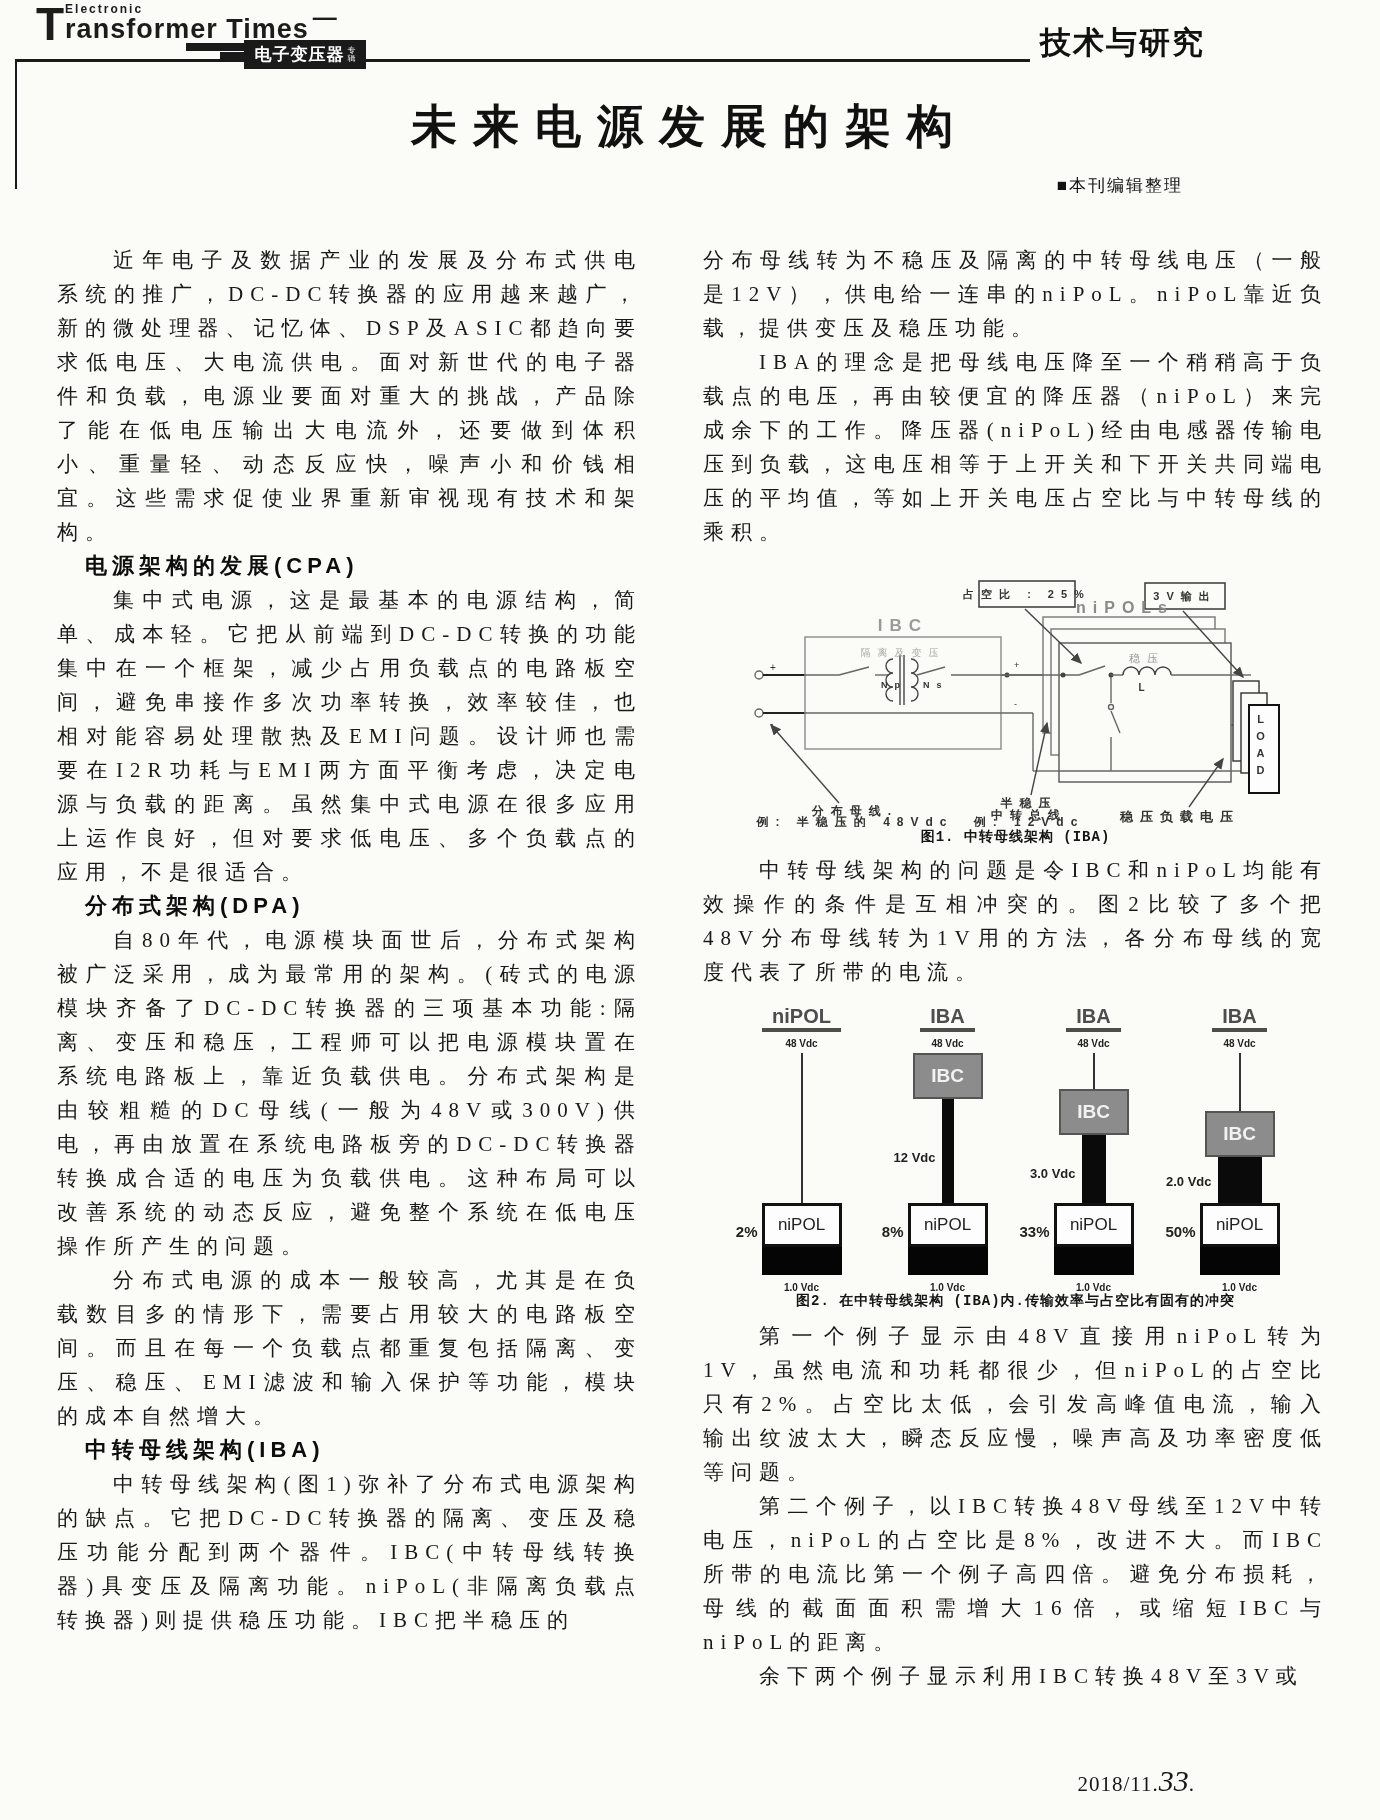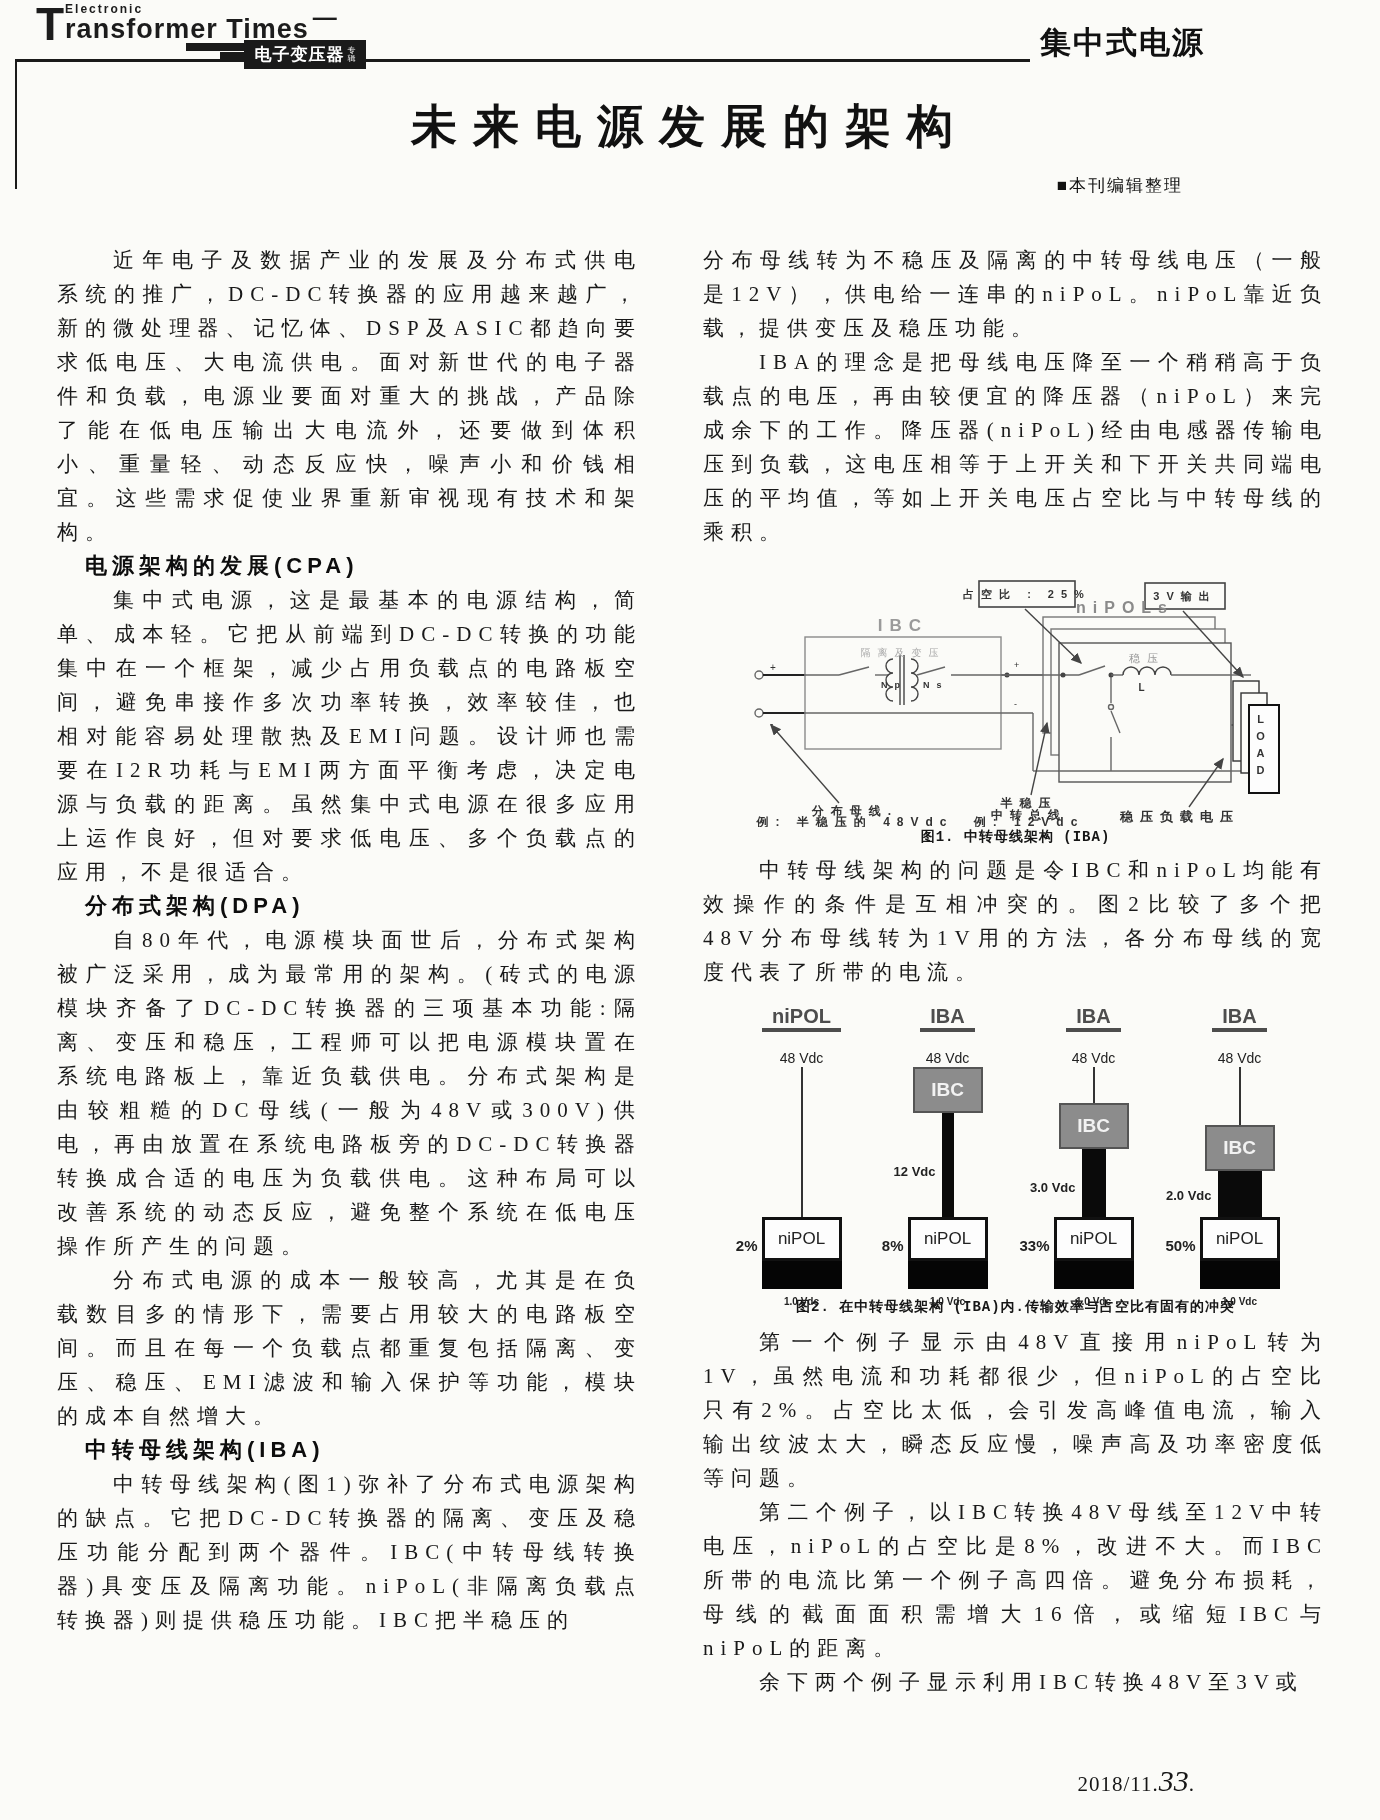--- a/index.html
+++ b/index.html
@@ -103,7 +103,7 @@
       </span>
     </div>
   </div>
-  <div class="section-label">集中式电源</div>
+  <div class="section-label">技术与研究</div>
 
   <div class="title">未来电源发展的架构</div>
   <div class="byline">■本刊编辑整理</div>

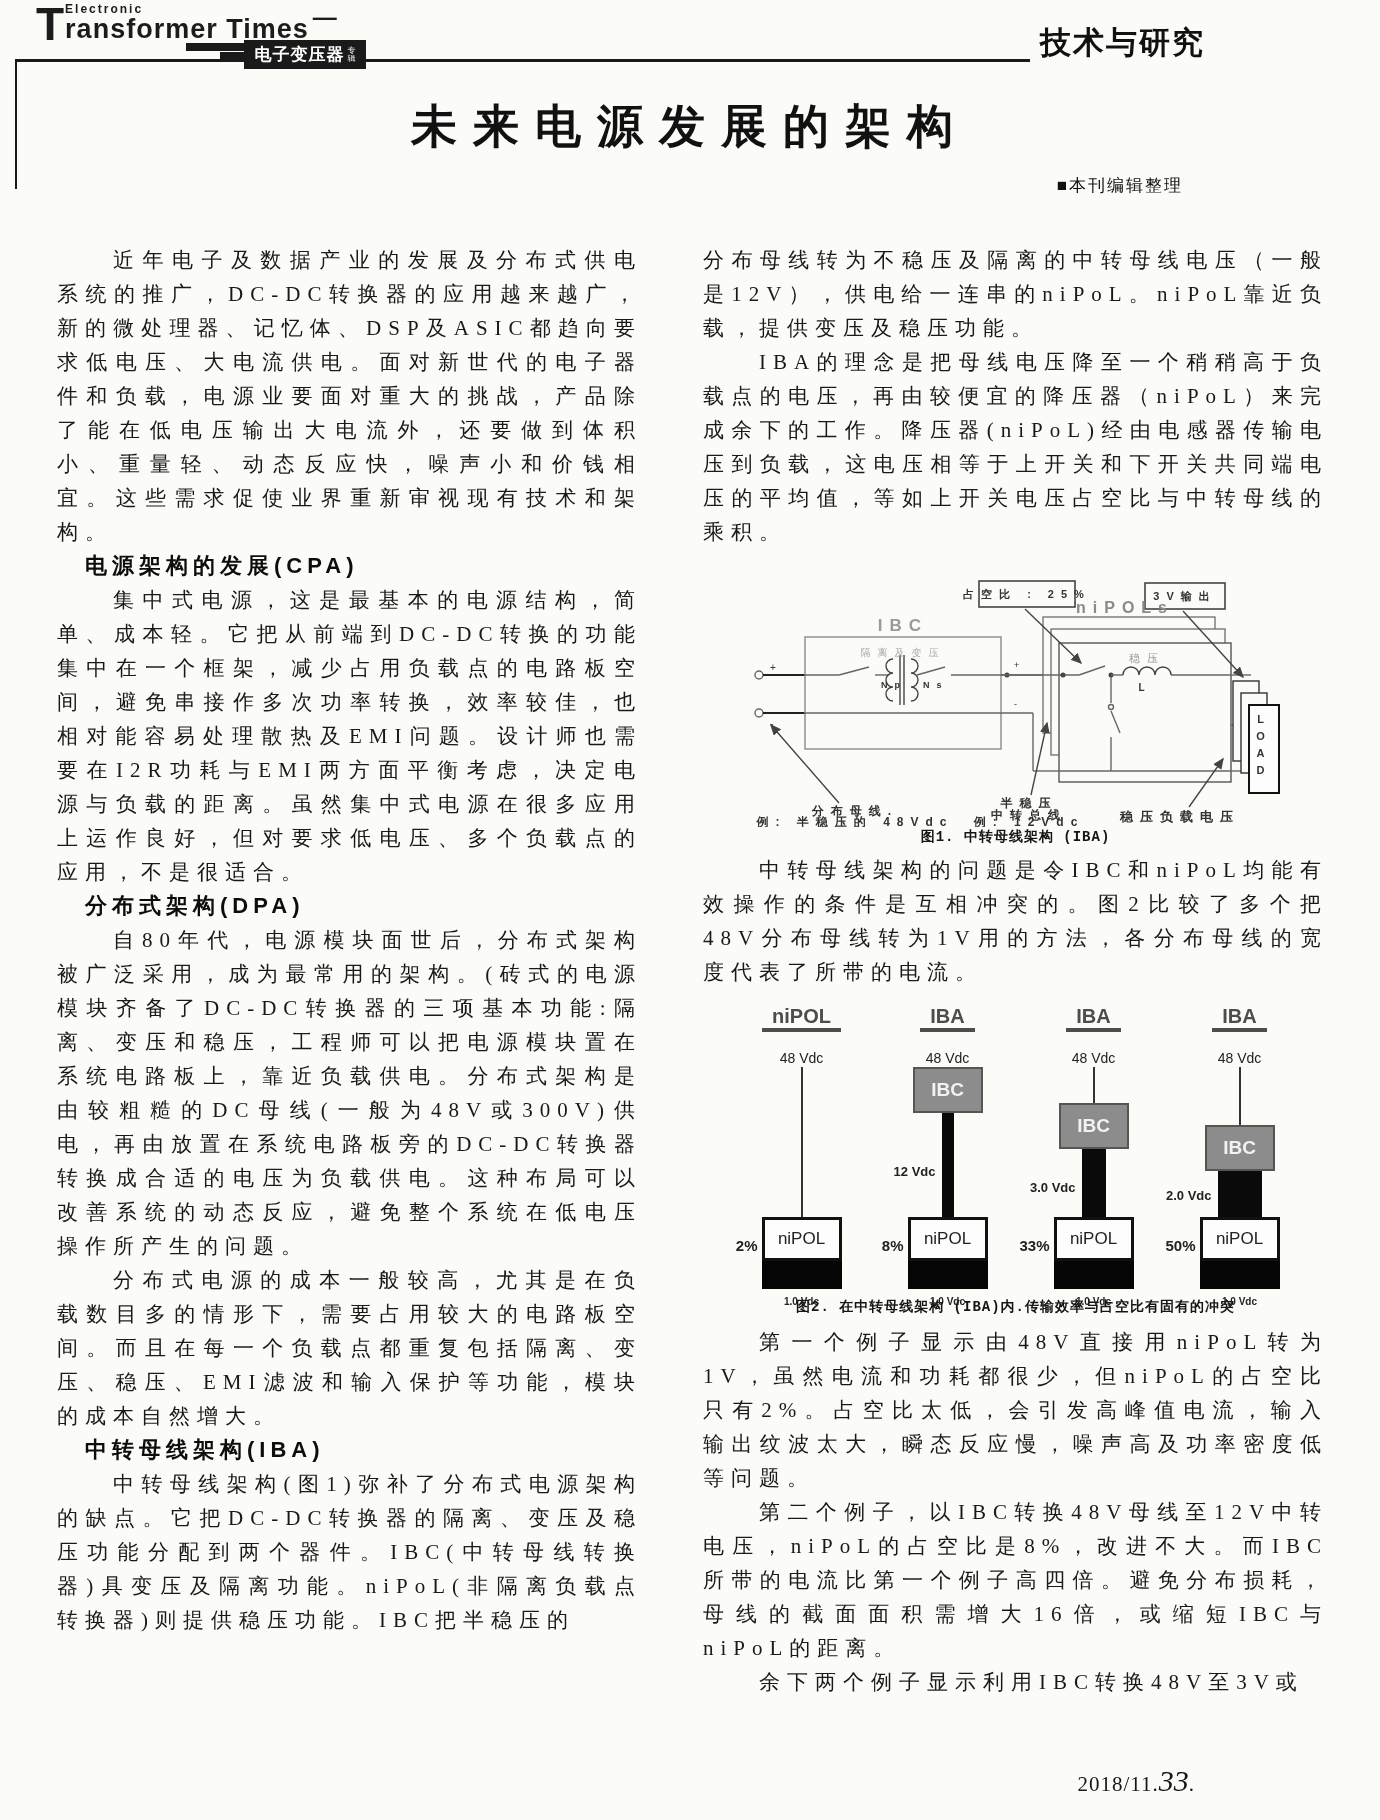--- a/index.html
+++ b/index.html
@@ -58,7 +58,7 @@
   .f2c1{left:20px;} .f2c2{left:166px;} .f2c3{left:312px;} .f2c4{left:458px;}
   .f2head{display:inline-block;font-weight:bold;font-size:20px;color:#4d4d4d;
     border-bottom:4px solid #4d4d4d;padding:0 10px 1px 10px;line-height:22px;}
-  .f2in{font-weight:normal;font-size:14px;color:#222;line-height:18px;margin-top:16px;}
+  .f2in{font-weight:bold;font-size:10px;color:#222;line-height:18px;margin-top:2px;}
   .f2stack{position:relative;height:150px;}
   .f2line{position:absolute;left:50%;transform:translateX(-50%);width:2px;background:#333;}
   .f2ibc{position:absolute;left:50%;transform:translateX(-50%);width:70px;height:46px;background:#8c8c8c;

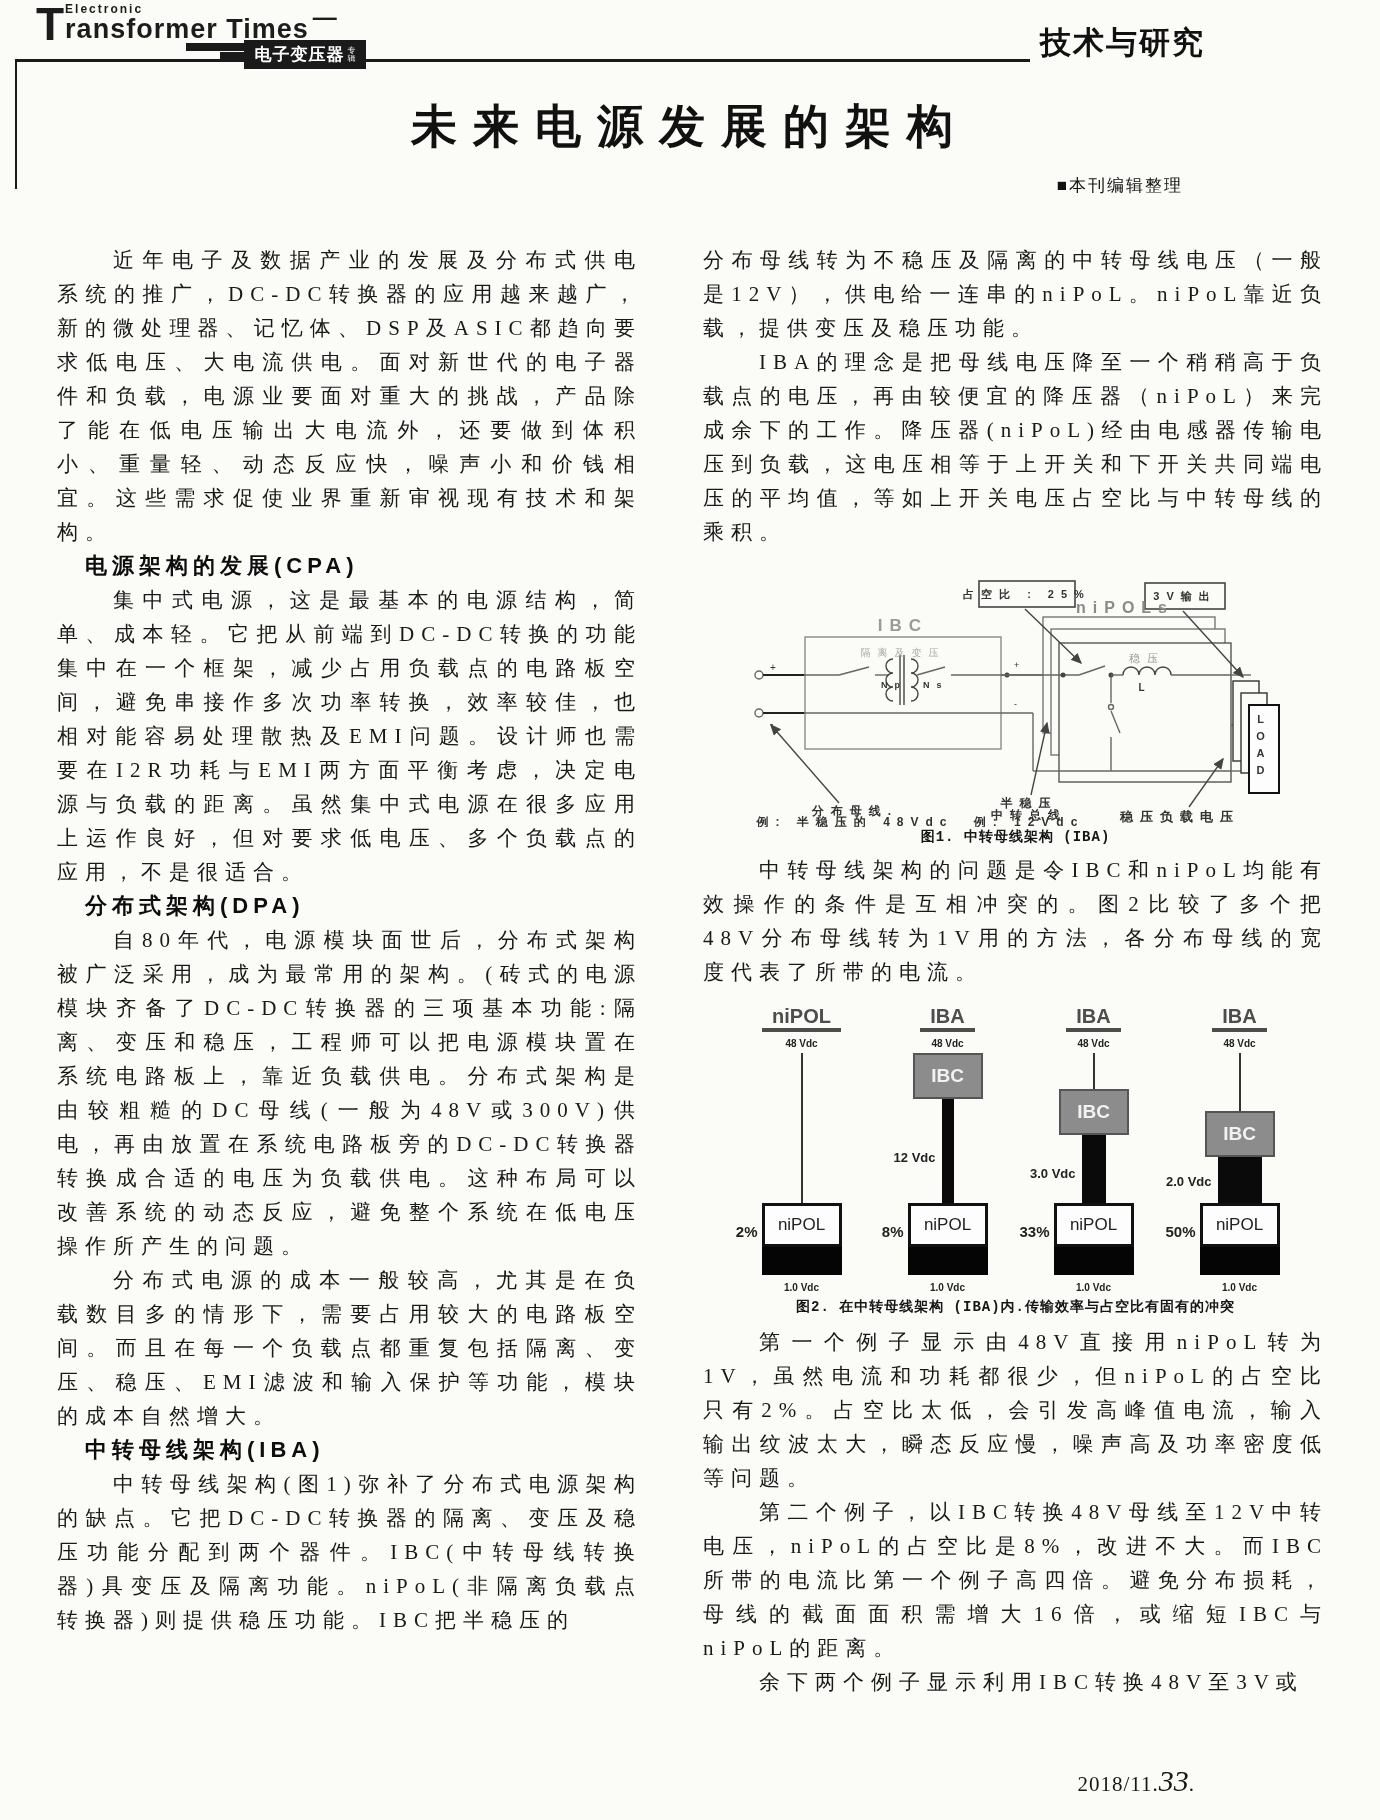--- a/index.html
+++ b/index.html
@@ -289,7 +289,7 @@
         <div class="f2vout">1.0 Vdc</div>
       </div>
     </div>
-    <div class="figcap" style="margin:6px 0 8px 0;">图2. 在中转母线架构 (IBA)内.传输效率与占空比有固有的冲突</div>
+    <div class="figcap" style="margin:0 0 8px 0;">图2. 在中转母线架构 (IBA)内.传输效率与占空比有固有的冲突</div>
 
     <p class="para">第一个例子显示由48V直接用niPoL转为1V，虽然电流和功耗都很少，但niPoL的占空比只有2%。占空比太低，会引发高峰值电流，输入输出纹波太大，瞬态反应慢，噪声高及功率密度低等问题。</p>
     <p class="para">第二个例子，以IBC转换48V母线至12V中转电压，niPoL的占空比是8%，改进不大。而IBC所带的电流比第一个例子高四倍。避免分布损耗，母线的截面面积需增大16倍，或缩短IBC与niPoL的距离。</p>

